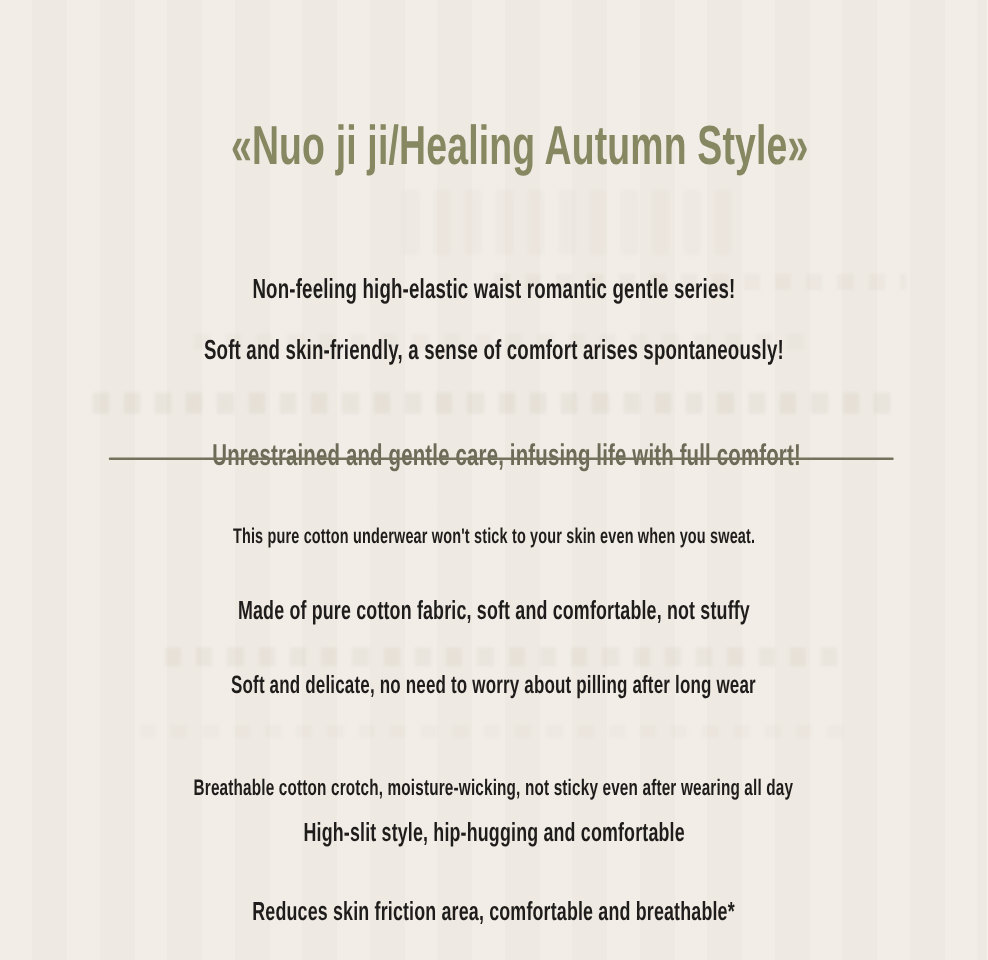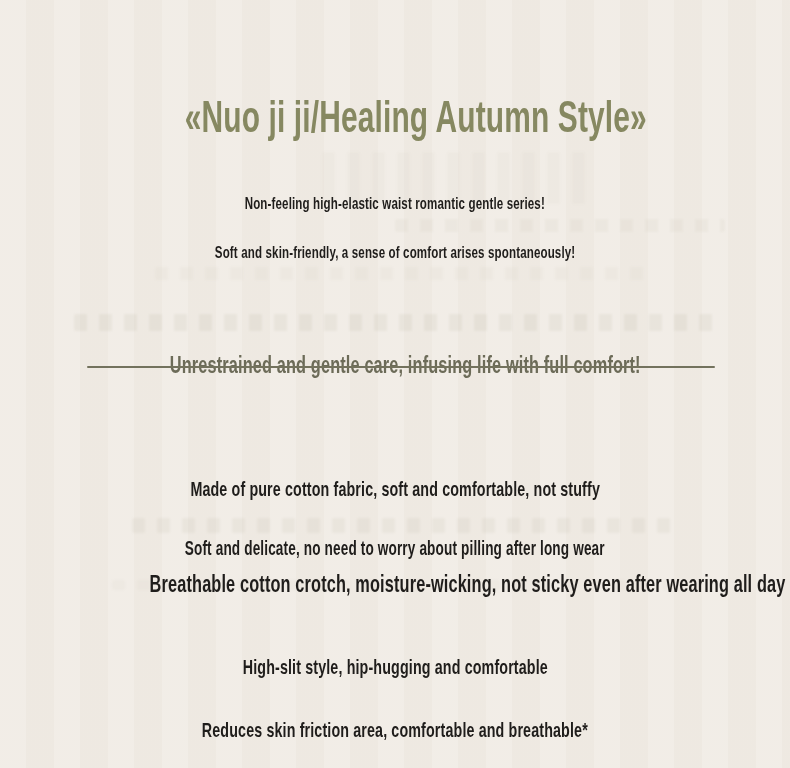--- a/index.html
+++ b/index.html
@@ -46,10 +46,11 @@
     padding-left: 42px;
   }
   .intro {
-    font-size: 17px;
+    font-size: 22px;
     line-height: 24px;
     font-weight: 700;
     color: var(--c-body, #1f1d1b);
+    margin-top: 27px;
   }
   .intro-0 { top: 192px; }
   .intro-1 { top: 241px; }

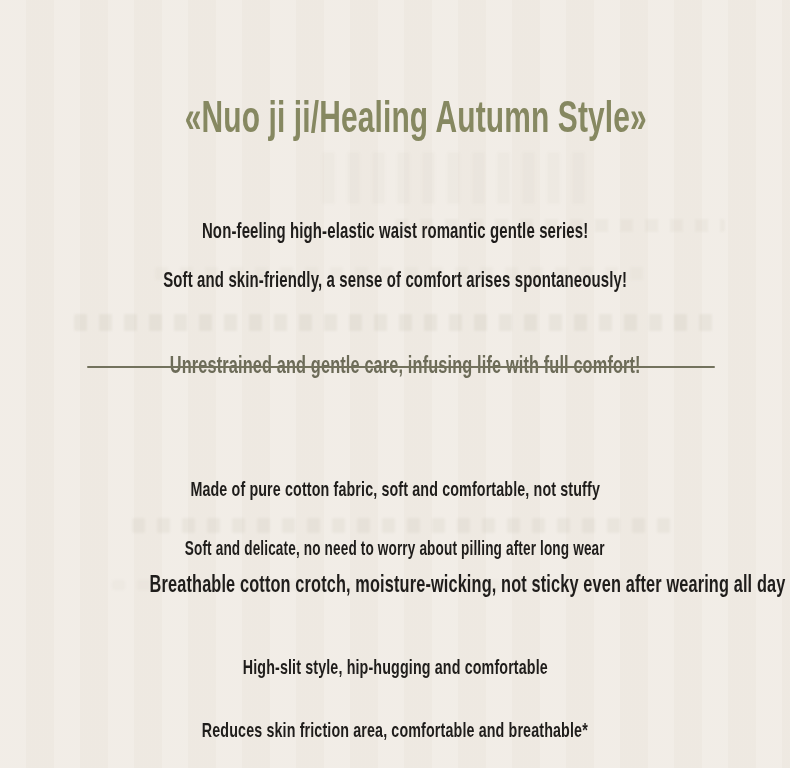--- a/index.html
+++ b/index.html
@@ -126,6 +126,7 @@
 
   <div class="divider"></div>
 
+  <div class="line note"><span class="condensed">This pure cotton underwear won't stick to your skin even when you sweat.</span></div>
 
   <div class="line feature feature-0"><span class="condensed">Made of pure cotton fabric, soft and comfortable, not stuffy</span></div>
 

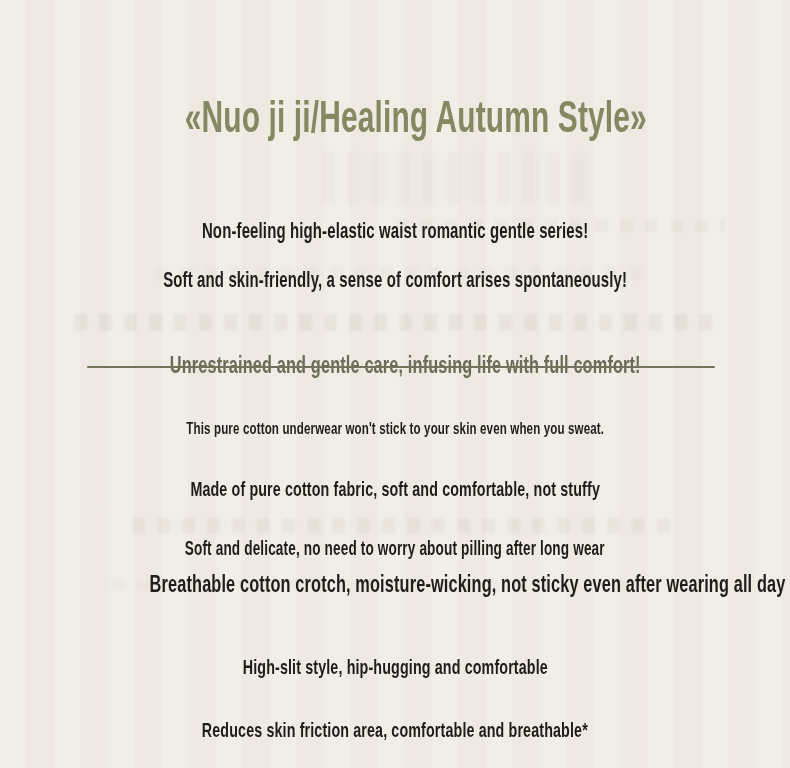--- a/index.html
+++ b/index.html
@@ -84,7 +84,7 @@
   }
   .feature-0 { top: 477px; font-size: 21px; line-height: 24px; }
   .feature-1 { top: 537px; font-size: 20px; line-height: 23px; }
-  .feature-2 { top: 572px; font-size: 24px; line-height: 23px; }
+  .feature-2 { top: 619px; font-size: 18px; line-height: 23px; }
   .feature-3 { top: 655px; font-size: 21px; line-height: 24px; }
   .feature-4 { top: 718px; font-size: 21px; line-height: 24px; text-align: center; }
   

